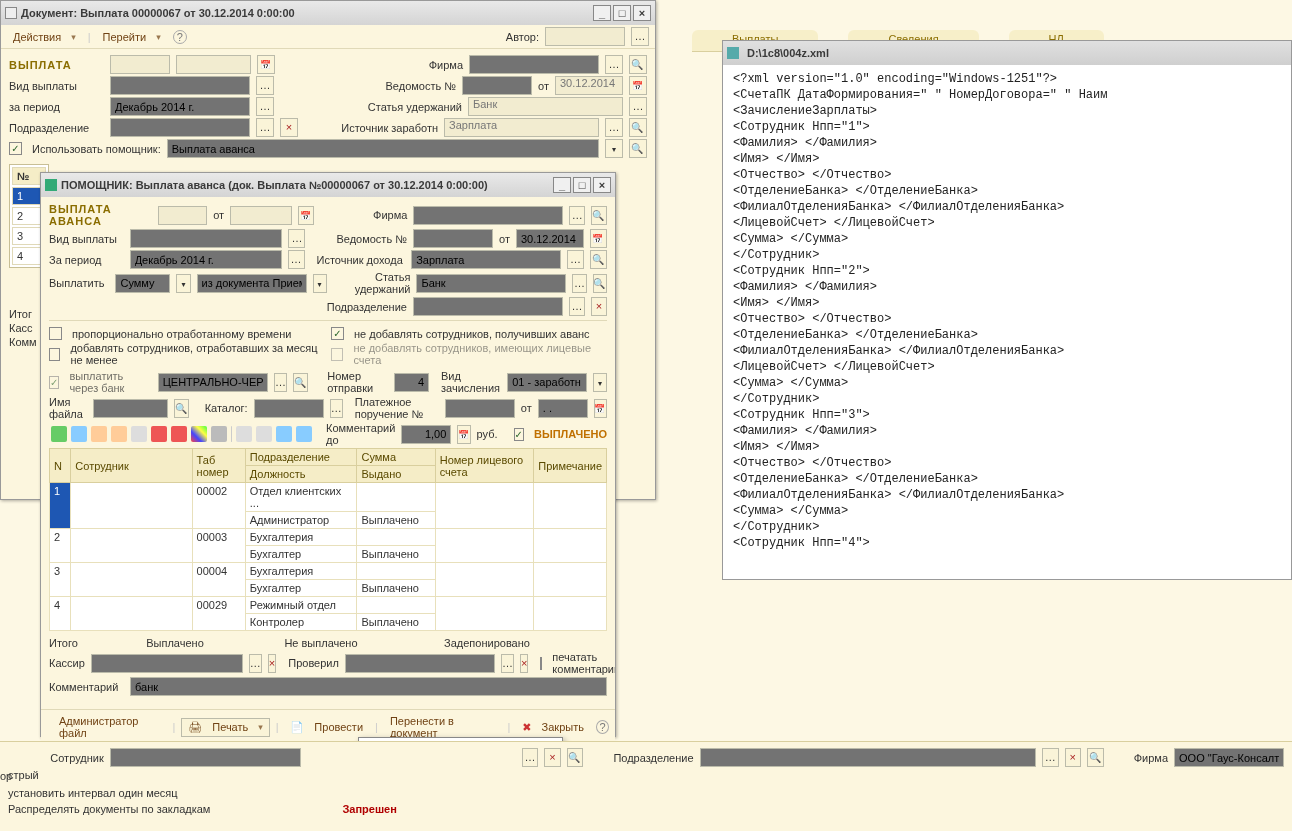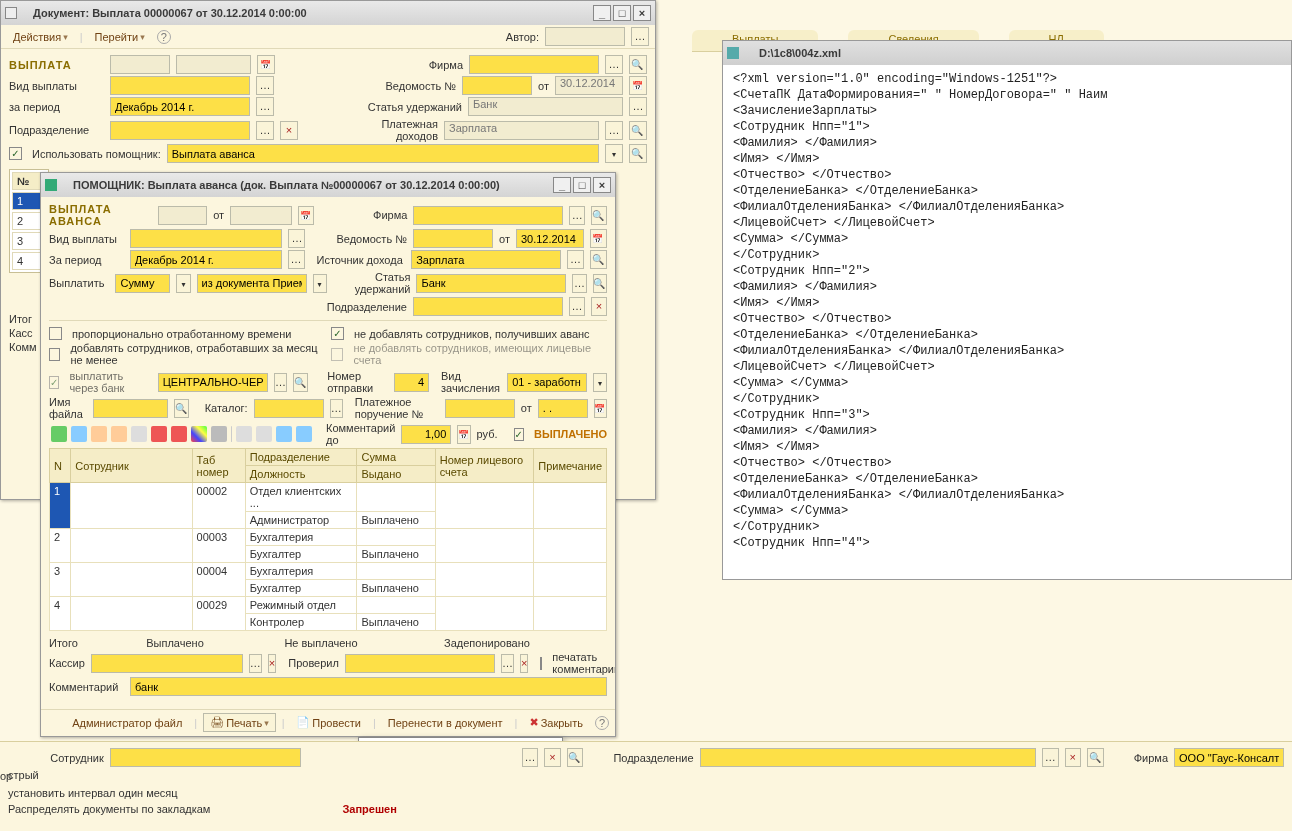--- a/index.html
+++ b/index.html
@@ -6,7 +6,7 @@
   body { margin:0; font-family: "Tahoma", "Verdana", sans-serif; font-size:11px; color:#333; background:#fdf8e4; width:1292px; height:831px; overflow:hidden; position:relative; }
   .window { position:absolute; background:#fcf6de; border:1px solid #999; box-shadow: 1px 1px 3px rgba(0,0,0,0.3);}
   .titlebar { display:flex; align-items:center; justify-content:space-between; height:24px; padding:0 4px; background: linear-gradient(#e9e9e9,#d4d4d4); color:#3a3a3a; font-weight:bold;}
-  .titlebar .titletext { flex:1; padding-left:16px; white-space:nowrap; overflow:hidden; }
+  .titlebar .titletext { flex:1; padding-left:4px; white-space:nowrap; overflow:hidden; }
   .titlebar .winbtns { display:flex; gap:2px;}
   .titlebar .winbtn { width:18px; height:16px; text-align:center; line-height:14px; border:1px solid #888; background:#f0f0f0; cursor:default;}
   .toolbar { height:24px; display:flex; align-items:center; gap:6px; padding:0 6px; background:#fcf6de; border-bottom:1px solid #e0d9b8;}

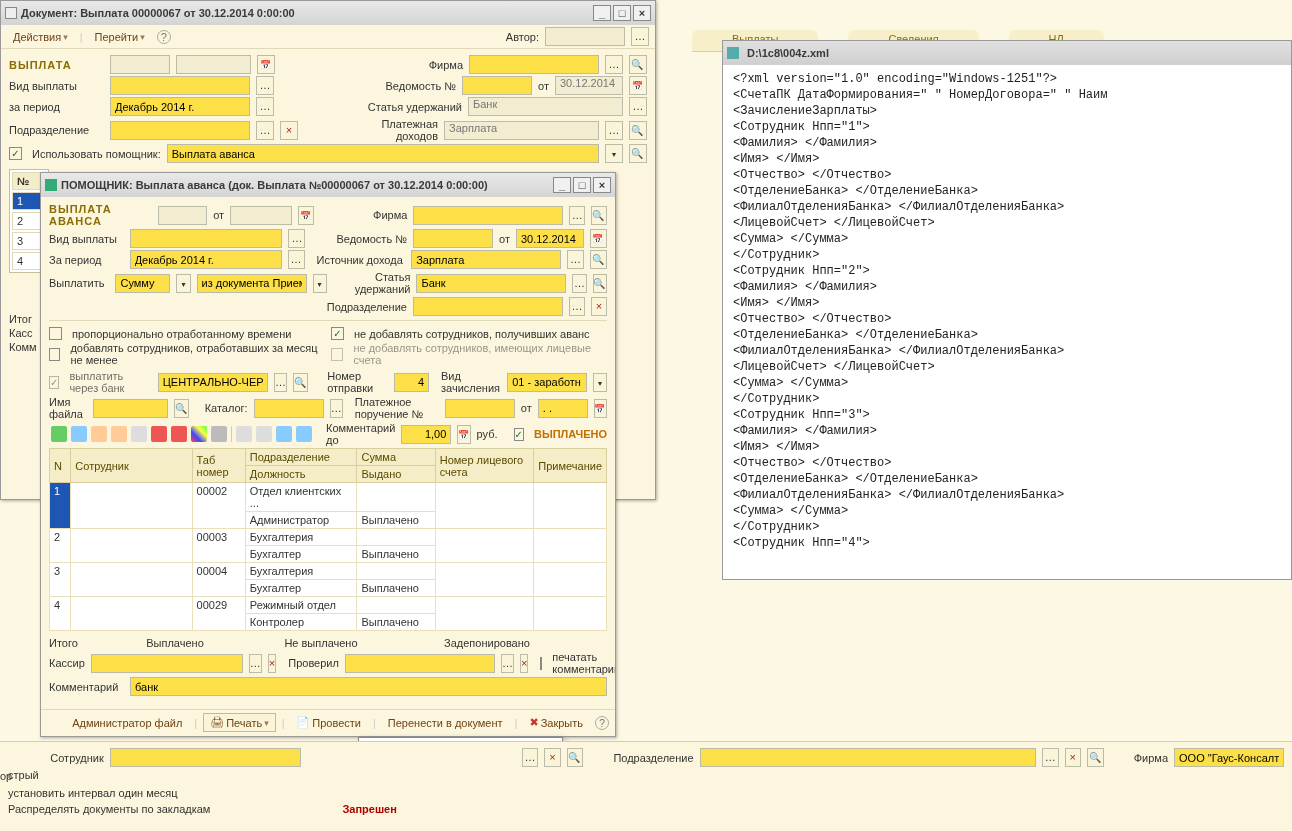--- a/index.html
+++ b/index.html
@@ -10,7 +10,7 @@
   .titlebar .winbtns { display:flex; gap:2px;}
   .titlebar .winbtn { width:18px; height:16px; text-align:center; line-height:14px; border:1px solid #888; background:#f0f0f0; cursor:default;}
   .toolbar { height:24px; display:flex; align-items:center; gap:6px; padding:0 6px; background:#fcf6de; border-bottom:1px solid #e0d9b8;}
-  .tbtn { display:inline-flex; align-items:center; gap:2px; padding:2px 6px; cursor:default; color:#704214; }
+  .tbtn { display:inline-flex; align-items:center; gap:10px; padding:2px 6px; cursor:default; color:#704214; }
   .tbtn .dd { font-size:9px; opacity:.7;}
   .help-icon { width:14px; height:14px; border:1px solid #aaa; border-radius:50%; text-align:center; line-height:12px; color:#777; }
   .body { padding:4px 8px; }

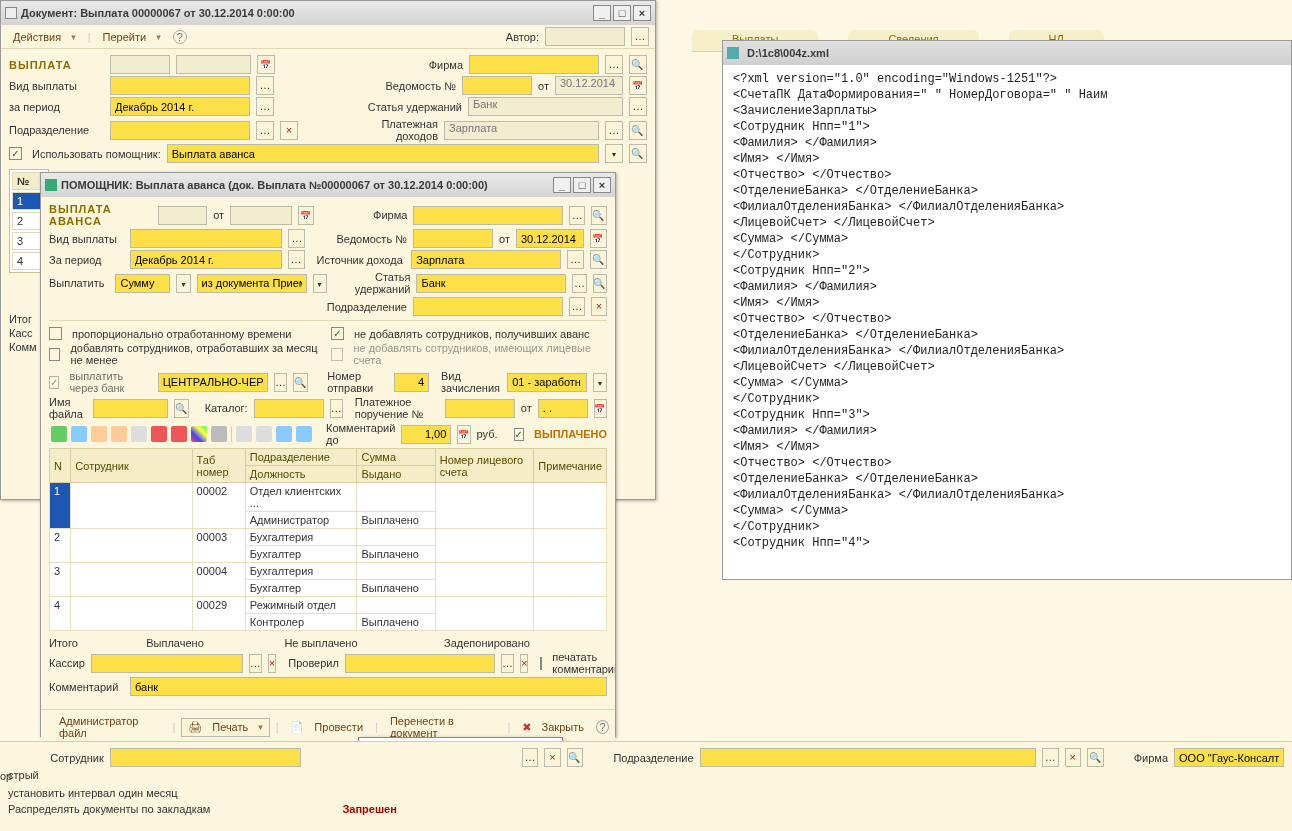--- a/index.html
+++ b/index.html
@@ -17,7 +17,7 @@
   .row { display:flex; align-items:center; gap:6px; margin:2px 0;}
   .lbl { display:inline-block; }
   .heading { color:#8a6d00; font-weight:bold; letter-spacing:1px;}
-  input[type=text], .inputlike { height:19px; border:1px solid #bba; background:#fde047; padding:0 4px; font:inherit;}
+  input[type=text], .inputlike { height:19px; border:1px solid #bba; background:#737373; padding:0 4px; font:inherit;}
   .inputlike.disabled { background:#f2ecd0; color:#777;}
   .minibtn { width:18px; height:19px; border:1px solid #bba; background:#faf4d8; text-align:center; line-height:17px; cursor:default; }
   .check { width:13px; height:13px; border:1px solid #888; display:inline-block; margin-right:4px; text-align:center; line-height:11px; font-size:10px; color:#2b662b;}

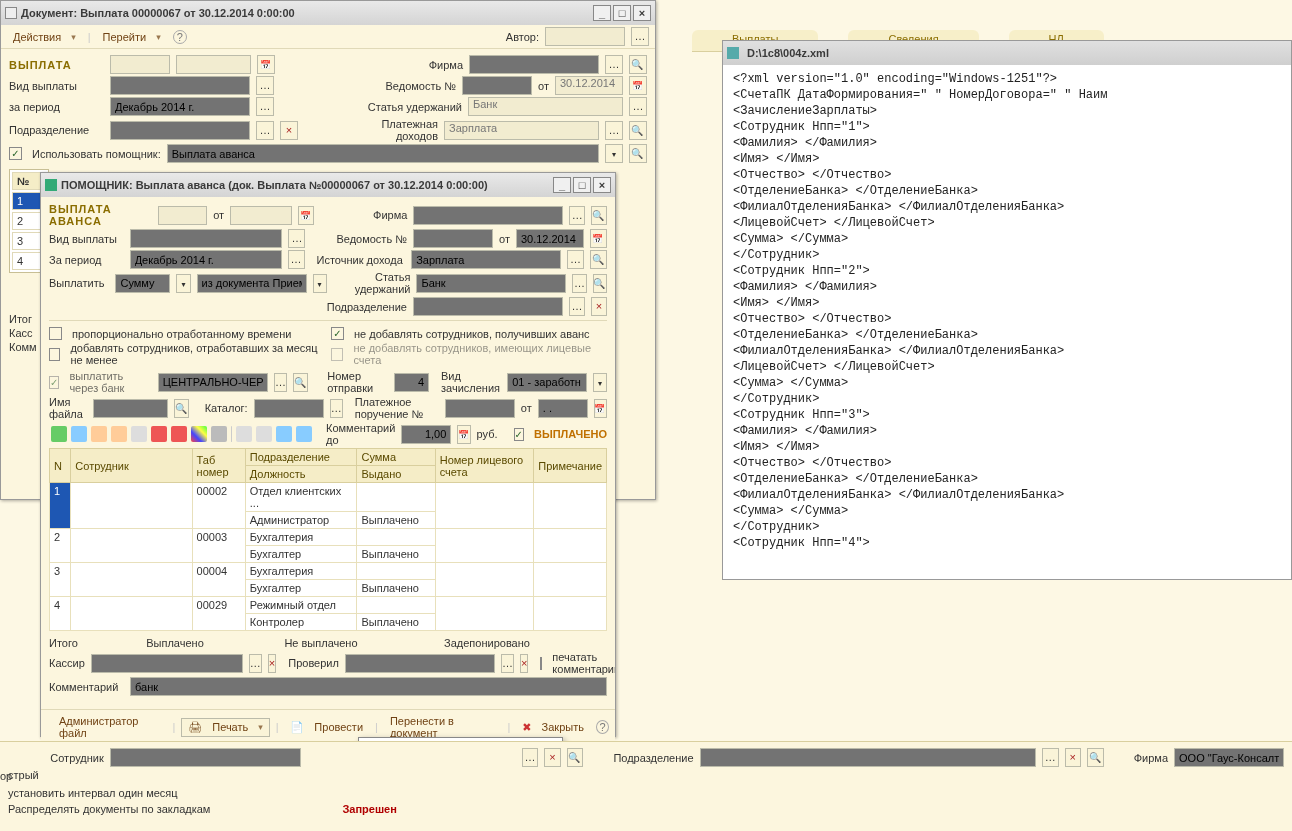--- a/index.html
+++ b/index.html
@@ -163,7 +163,7 @@
       <span class="minibtn threedots"></span>
       <span class="minibtn xbtn"></span>
       <span class="spacer"></span>
-      <span class="lbl" style="width:100px;text-align:right">Платежная доходов</span>
+      <span class="lbl" style="width:100px;text-align:right">Источник заработн</span>
       <span class="inputlike disabled" style="width:155px">Зарплата</span>
       <span class="minibtn threedots"></span>
       <span class="minibtn magnify"></span>

